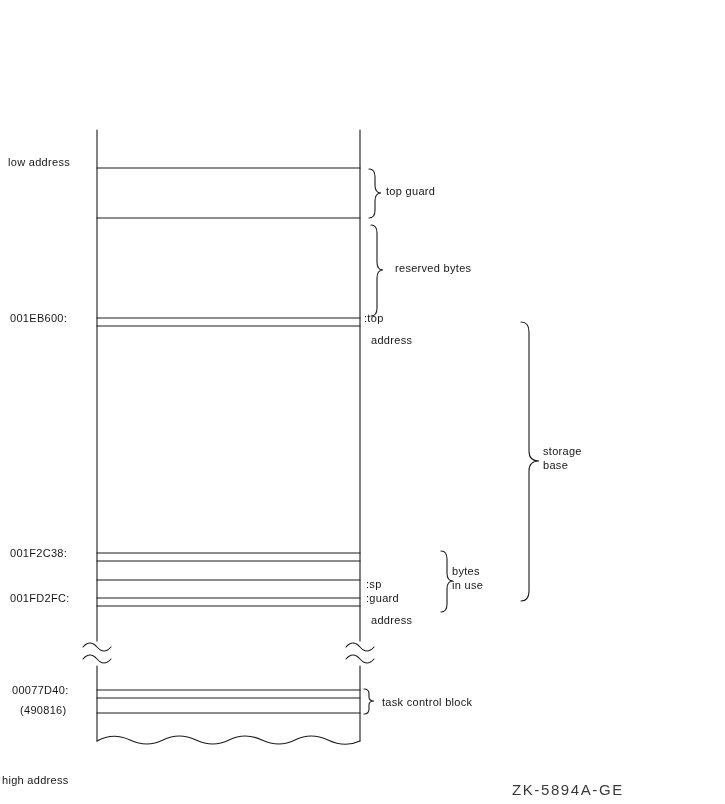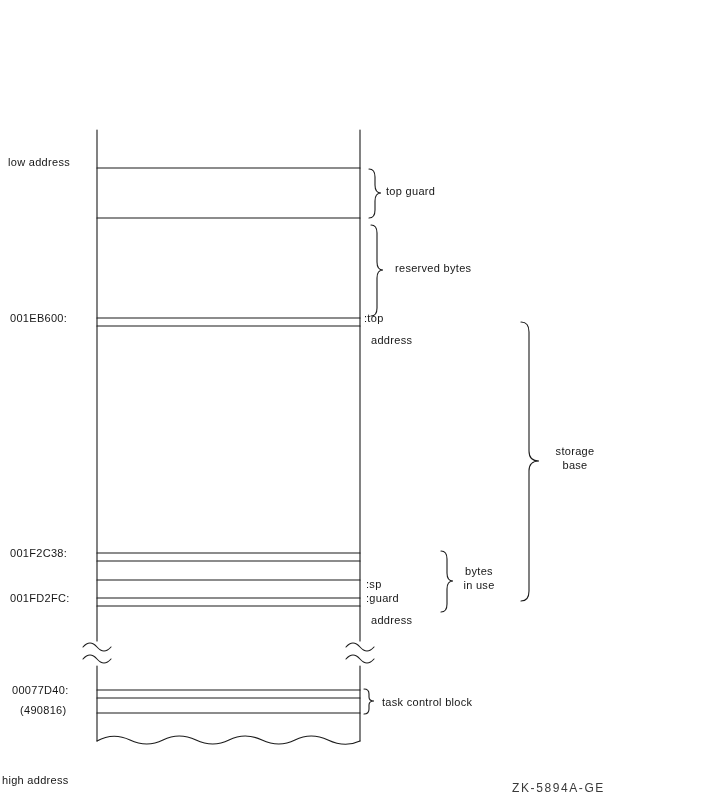--- a/index.html
+++ b/index.html
@@ -20,7 +20,7 @@
     white-space: nowrap;
     line-height: 1.3;
   }
-  .stack2 { text-align: center; }
+  .stack2 { text-align: left; }
   .stack2 span { display: block; }
   .footer-id {
     position: absolute;

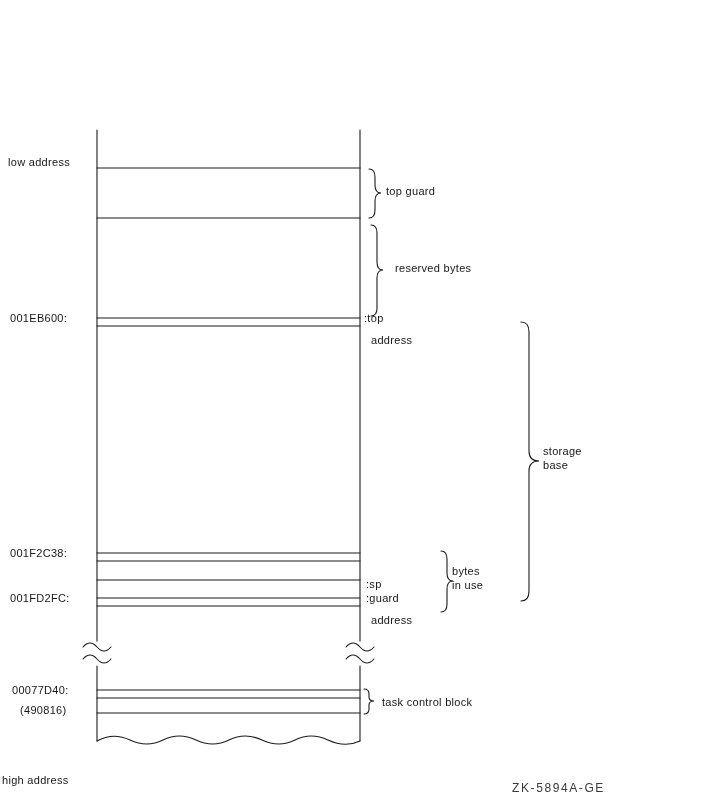--- a/index.html
+++ b/index.html
@@ -24,7 +24,7 @@
   .stack2 span { display: block; }
   .footer-id {
     position: absolute;
-    font-size: 12px;
+    font-size: 15px;
     color: #3a3a3a;
     letter-spacing: 1.6px;
     white-space: nowrap;

